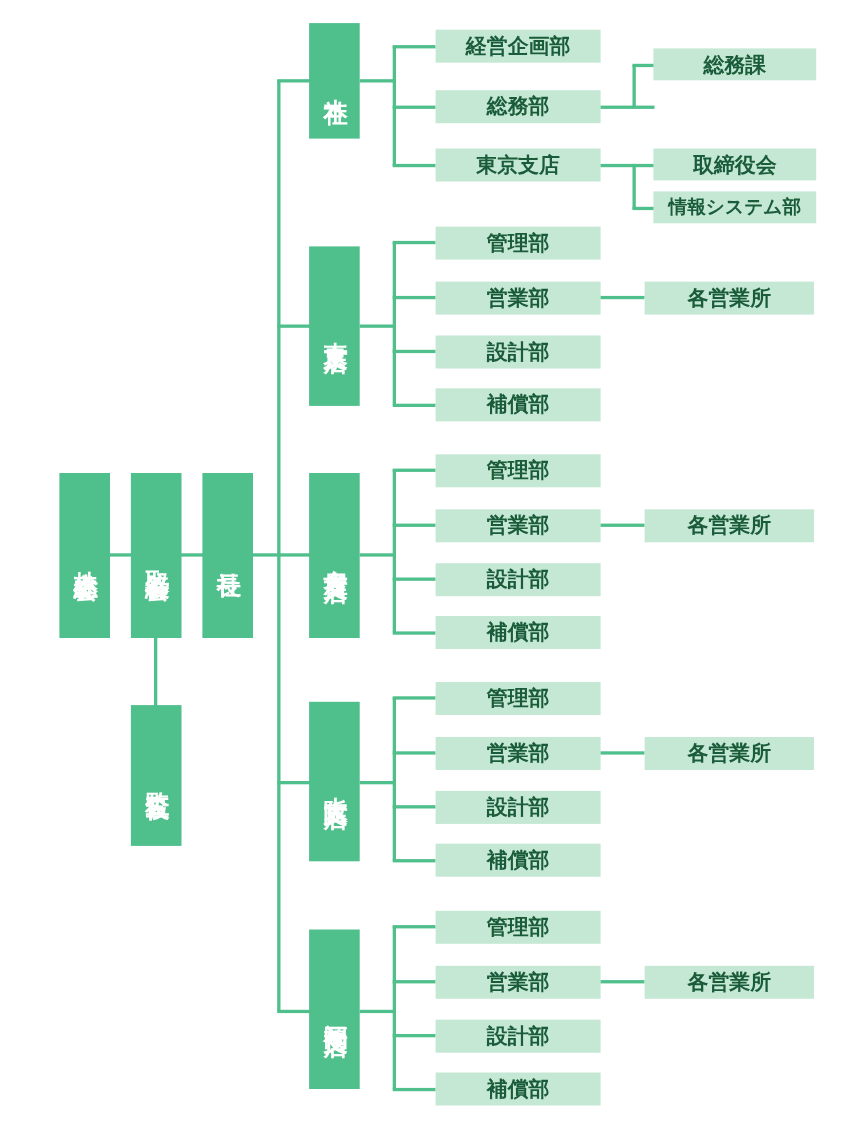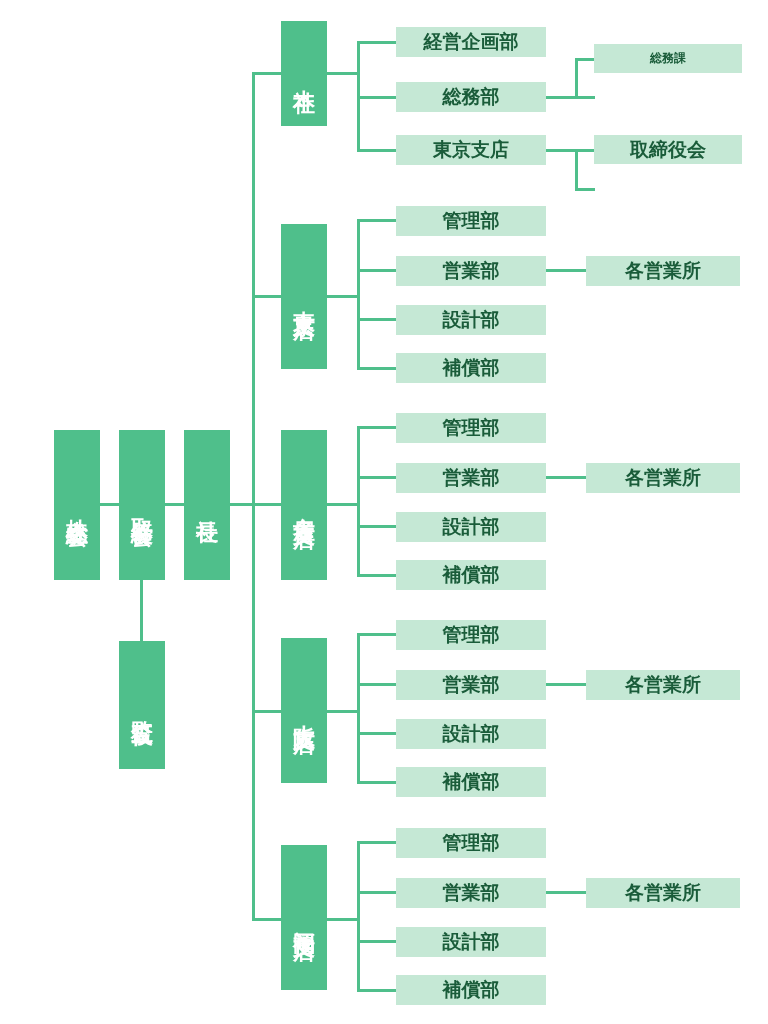--- a/index.html
+++ b/index.html
@@ -70,7 +70,7 @@
   <div class="ln h" style="left:546px;top:96px;width:30px;"></div>
   <div class="ln v" style="left:575px;top:59px;height:38px;"></div>
   <div class="ln h" style="left:575px;top:58px;width:20px;"></div>
-  <div class="box light" style="left:594px;top:44px;width:148px;height:29px;font-size:12px;">総務課</div>
+  <div class="box light" style="left:594px;top:44px;width:148px;height:29px;font-size:19px;">総務課</div>
   <div class="ln h" style="left:575px;top:96px;width:20px;"></div>
 
   <div class="ln h" style="left:357px;top:149px;width:39px;"></div>

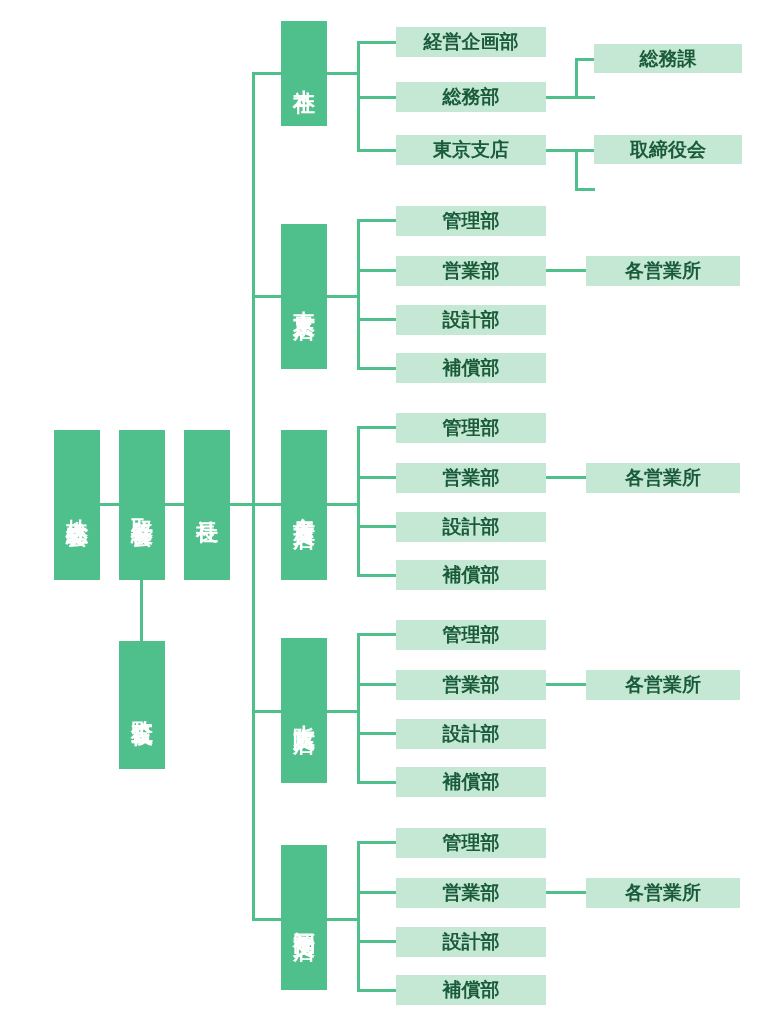--- a/index.html
+++ b/index.html
@@ -81,6 +81,7 @@
   <div class="ln h" style="left:575px;top:149px;width:20px;"></div>
   <div class="box light" style="left:594px;top:135px;width:148px;height:29px;font-size:19px;">取締役会</div>
   <div class="ln h" style="left:575px;top:188px;width:20px;"></div>
+  <div class="box light" style="left:594px;top:174px;width:148px;height:29px;font-size:17px;">情報システム部</div>
 
   <div class="ln h" style="left:252px;top:295px;width:30px;"></div>
   <div class="box dark vert" style="left:281px;top:224px;width:46px;height:145px;font-size:22px;">東京支店</div>

